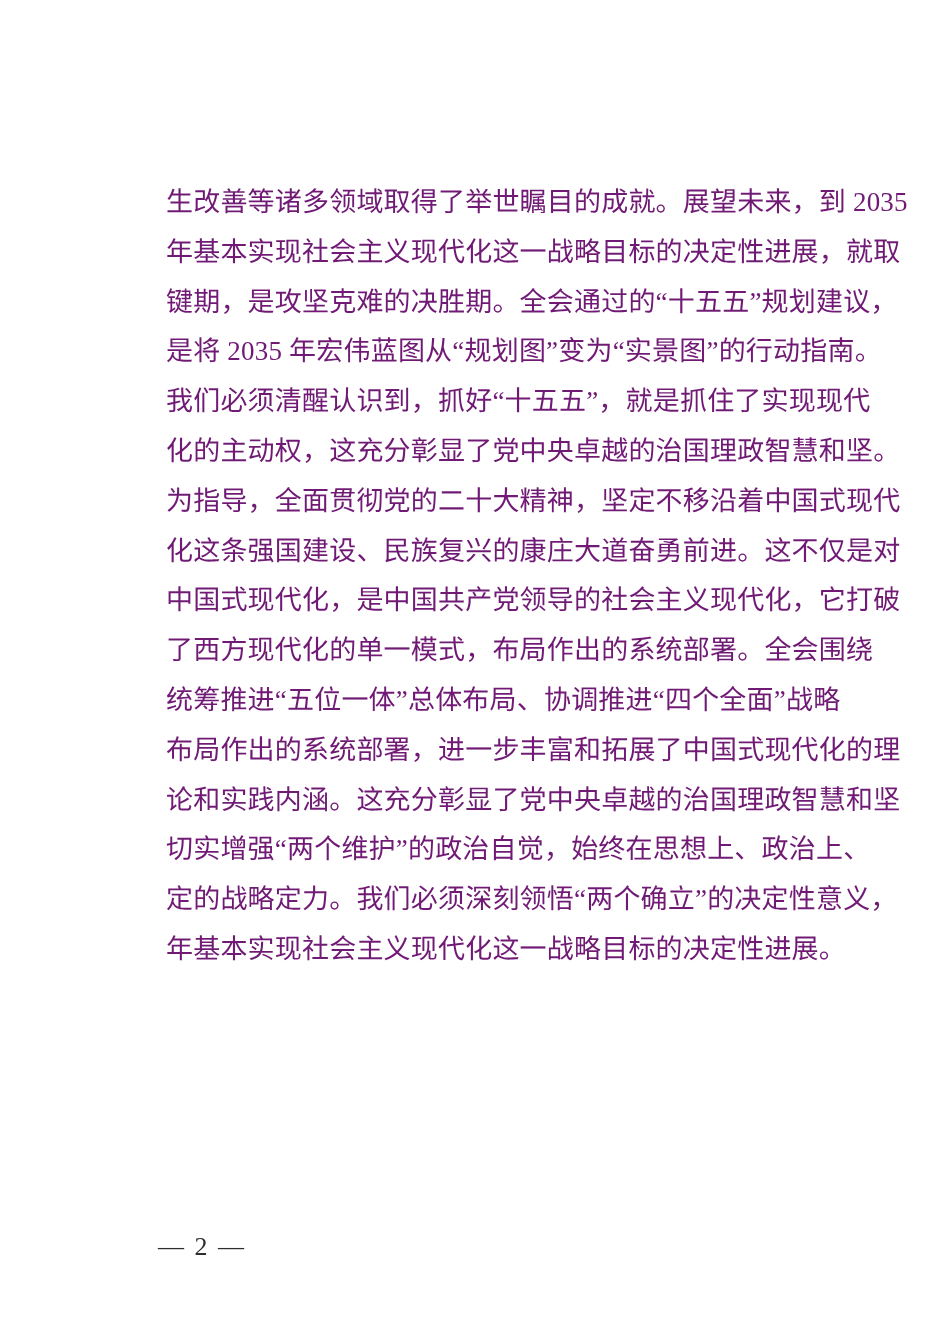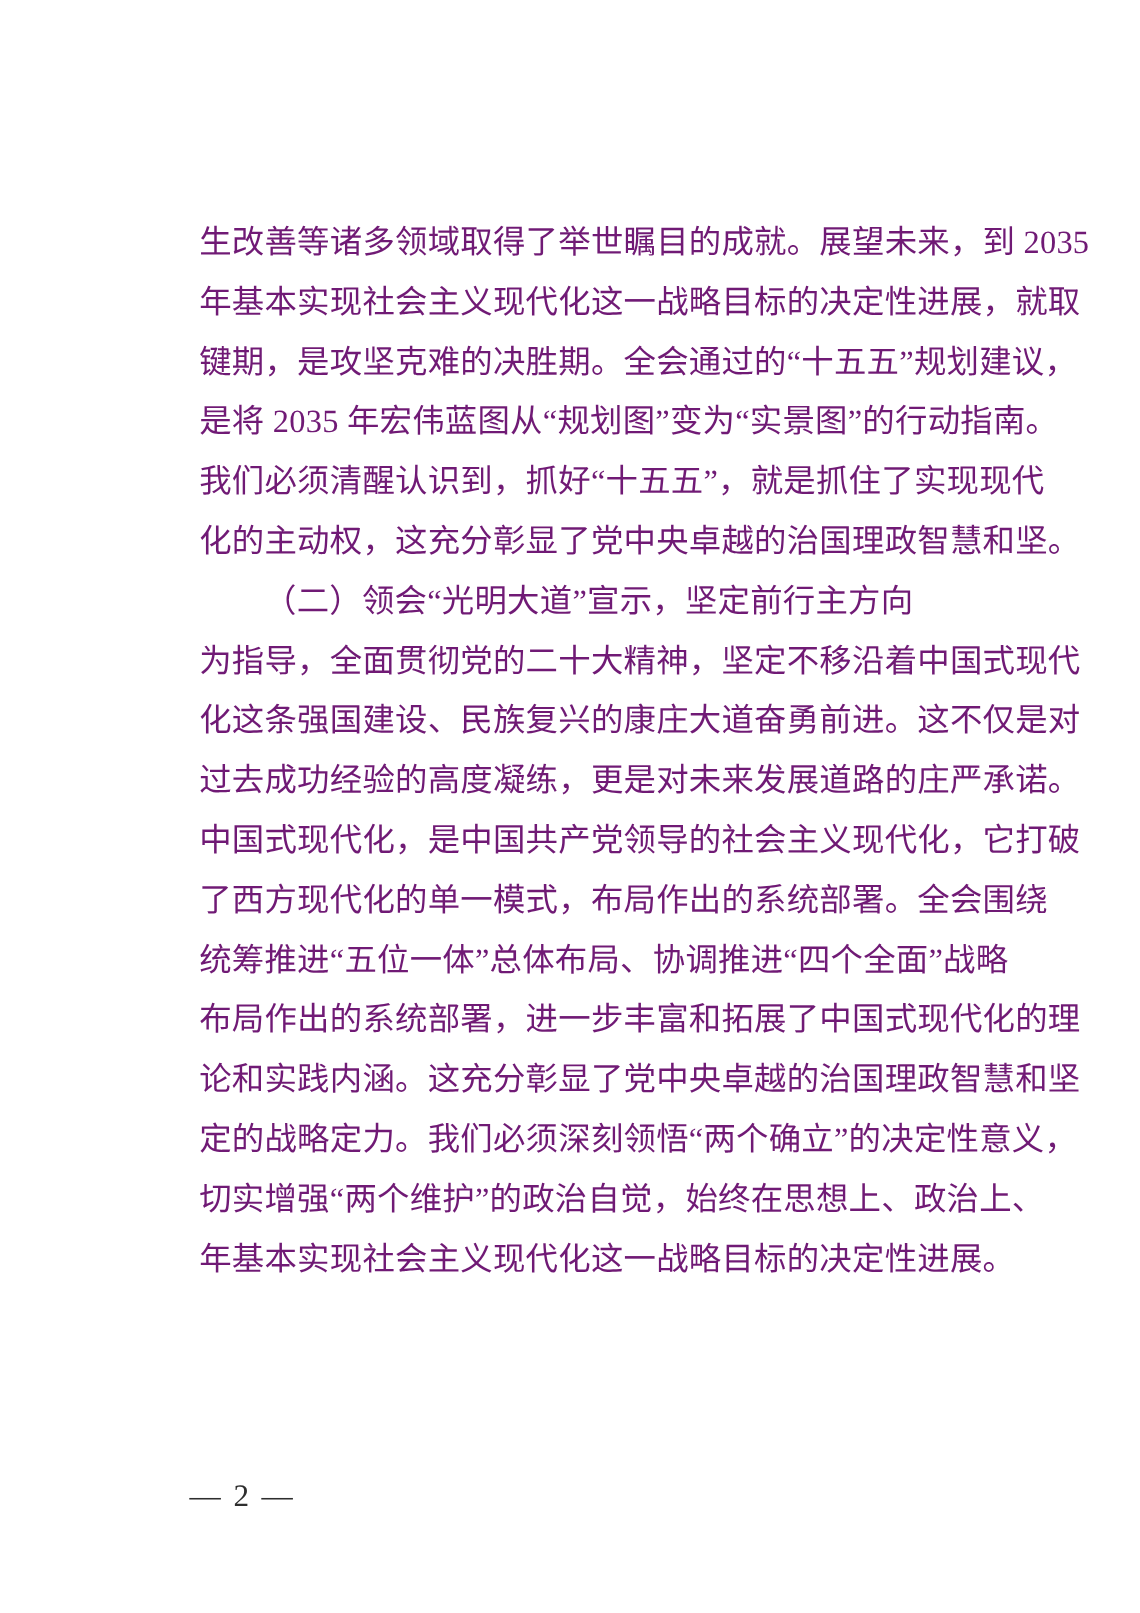--- a/index.html
+++ b/index.html
@@ -55,7 +55,6 @@
       <div class="line">是将 2035 年宏伟蓝图从“规划图”变为“实景图”的行动指南。</div>
       <div class="line">我们必须清醒认识到，抓好“十五五”，就是抓住了实现现代</div>
       <div class="line">化的主动权，这充分彰显了党中央卓越的治国理政智慧和坚。</div>
-      <div class="line indent">（二）领会“光明大道”宣示，坚定前行主方向</div>
       <div class="line">为指导，全面贯彻党的二十大精神，坚定不移沿着中国式现代</div>
       <div class="line">化这条强国建设、民族复兴的康庄大道奋勇前进。这不仅是对</div>
       <div class="line">过去成功经验的高度凝练，更是对未来发展道路的庄严承诺。</div>

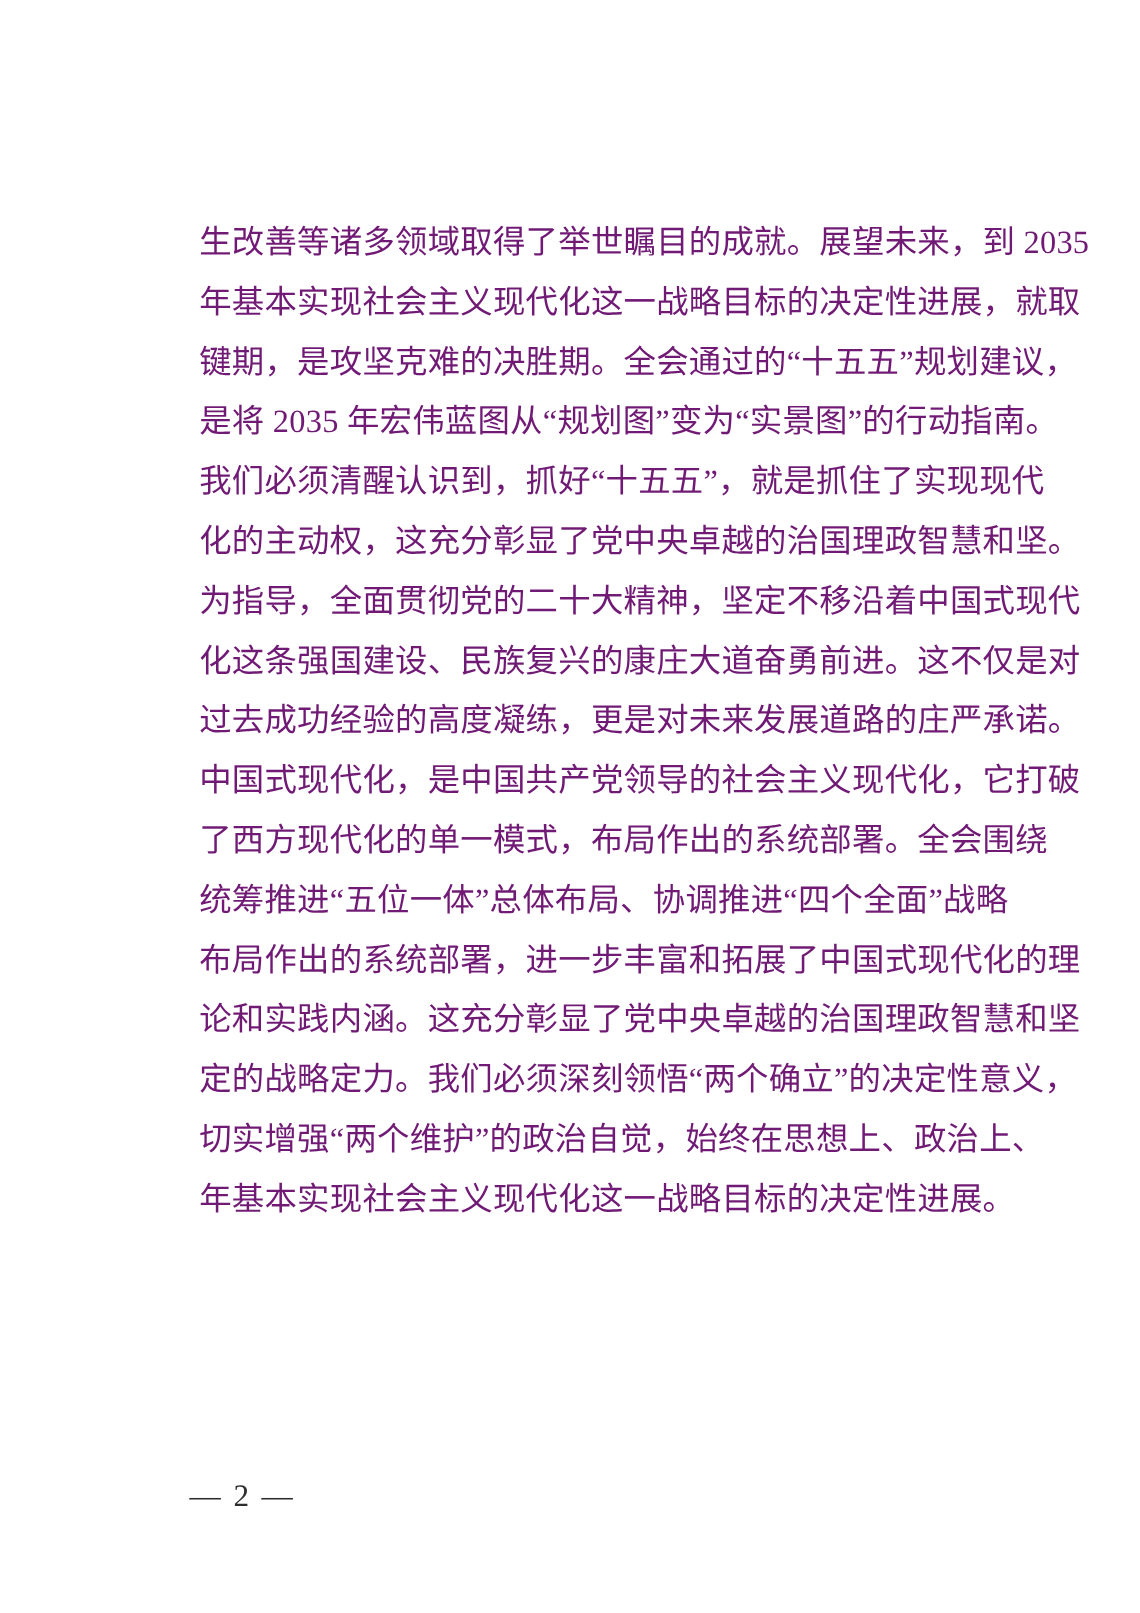--- a/index.html
+++ b/index.html
@@ -57,7 +57,6 @@
       <div class="line">化的主动权，这充分彰显了党中央卓越的治国理政智慧和坚。</div>
       <div class="line">为指导，全面贯彻党的二十大精神，坚定不移沿着中国式现代</div>
       <div class="line">化这条强国建设、民族复兴的康庄大道奋勇前进。这不仅是对</div>
-      <div class="line">过去成功经验的高度凝练，更是对未来发展道路的庄严承诺。</div>
       <div class="line">中国式现代化，是中国共产党领导的社会主义现代化，它打破</div>
       <div class="line">了西方现代化的单一模式，布局作出的系统部署。全会围绕</div>
       <div class="line">统筹推进“五位一体”总体布局、协调推进“四个全面”战略</div>

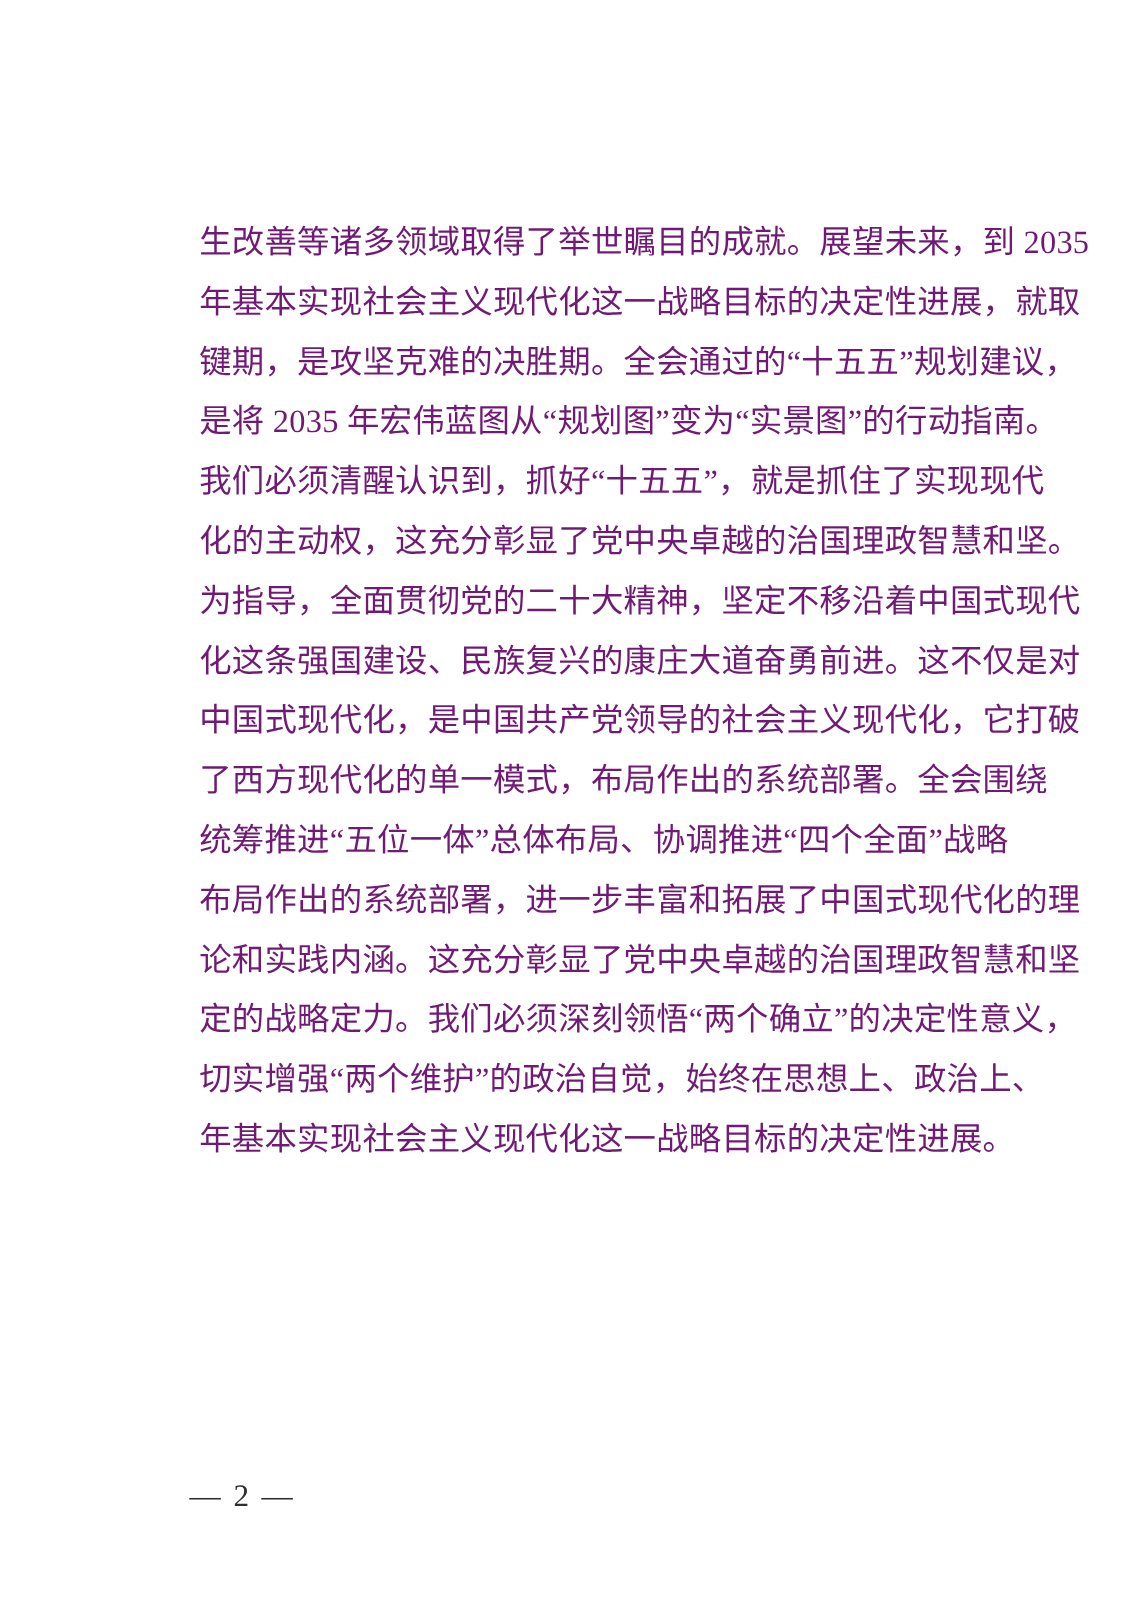--- a/index.html
+++ b/index.html
@@ -62,8 +62,8 @@
       <div class="line">统筹推进“五位一体”总体布局、协调推进“四个全面”战略</div>
       <div class="line">布局作出的系统部署，进一步丰富和拓展了中国式现代化的理</div>
       <div class="line">论和实践内涵。这充分彰显了党中央卓越的治国理政智慧和坚</div>
+      <div class="line">切实增强“两个维护”的政治自觉，始终在思想上、政治上、</div>
       <div class="line">定的战略定力。我们必须深刻领悟“两个确立”的决定性意义，</div>
-      <div class="line">切实增强“两个维护”的政治自觉，始终在思想上、政治上、</div>
       <div class="line">年基本实现社会主义现代化这一战略目标的决定性进展。</div>
     </div>
   <div class="footer">— 2 —</div>

